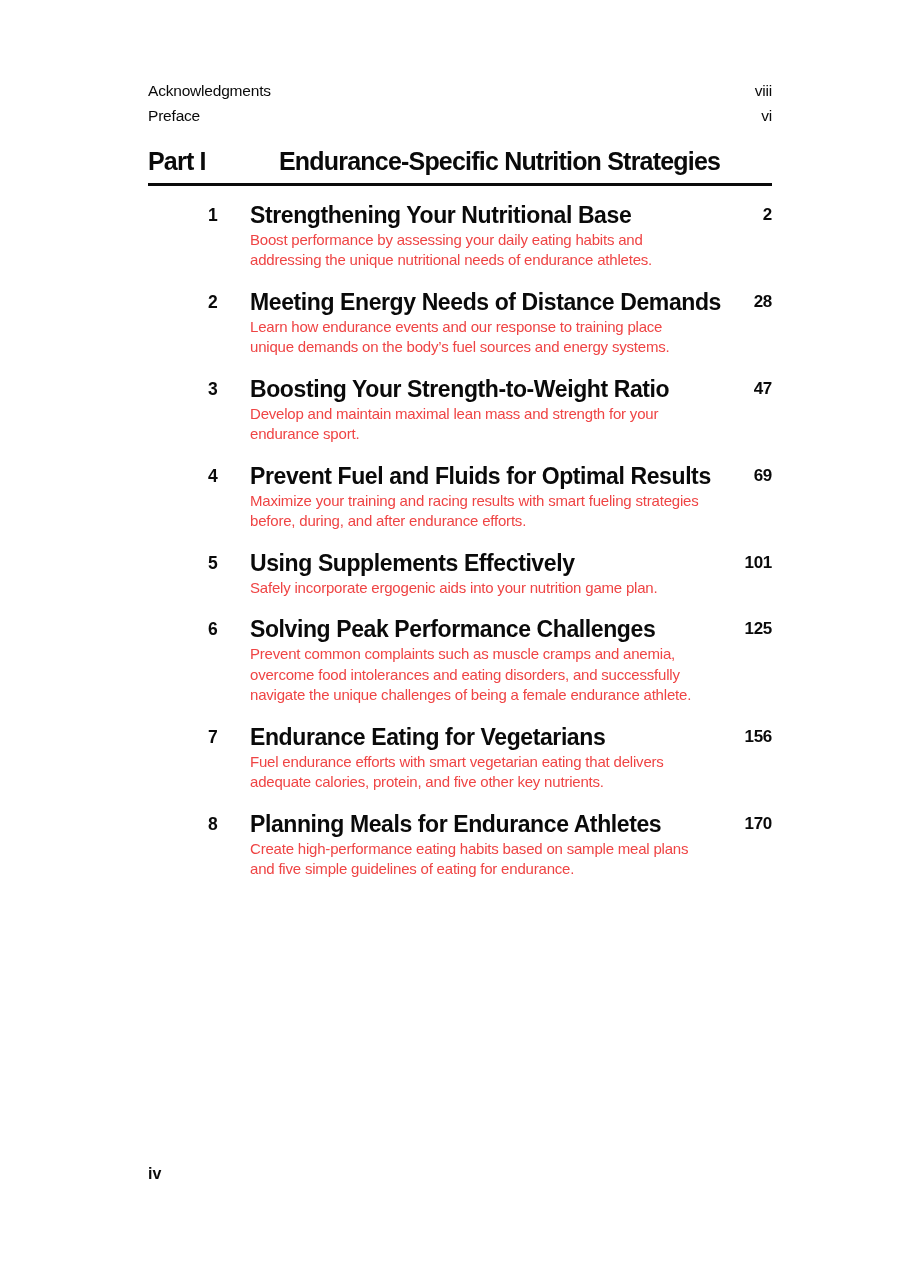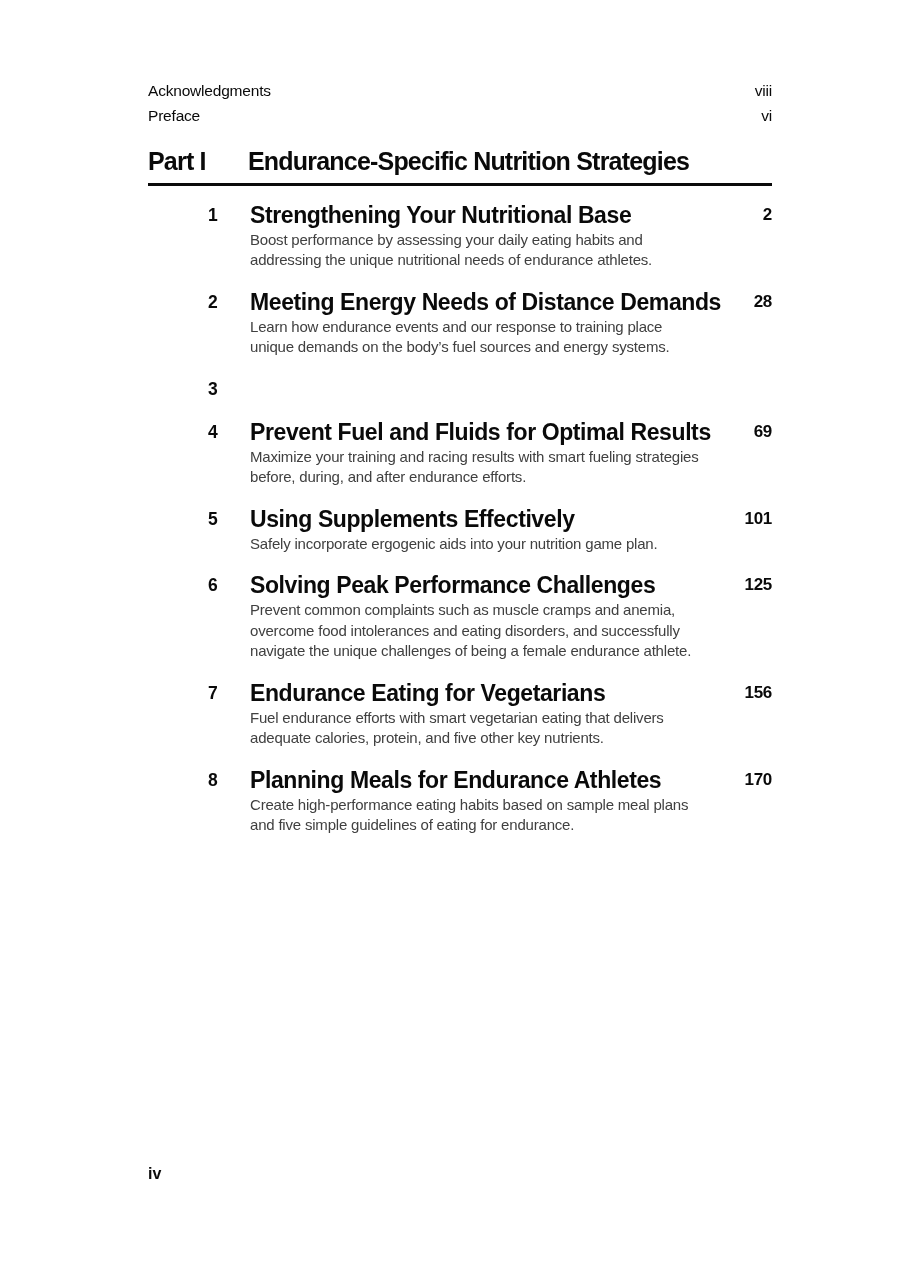--- a/index.html
+++ b/index.html
@@ -63,6 +63,7 @@
   }
   .part-title {
     flex: 1;
+    margin-left: 31px;
   }
   
   .chapters {

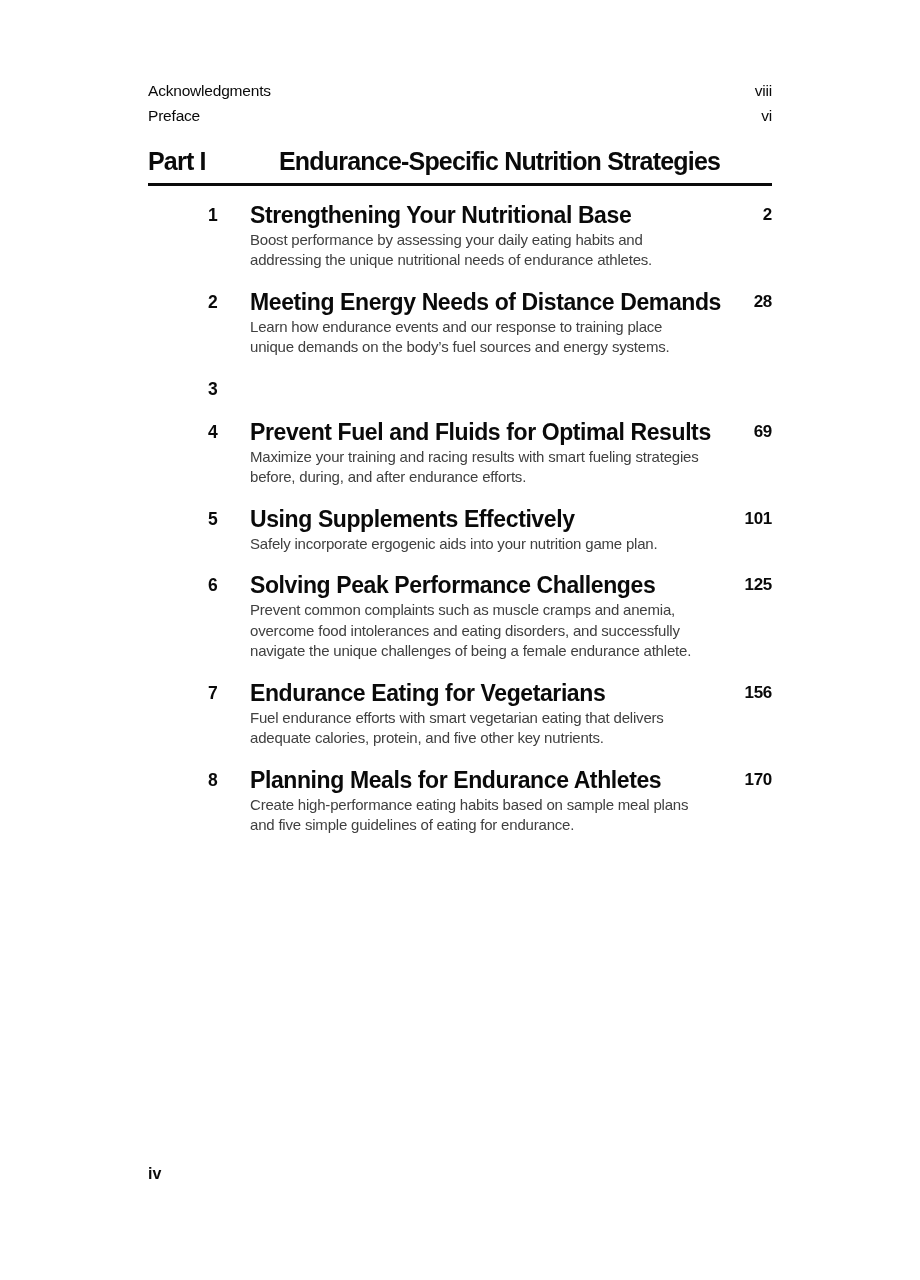--- a/index.html
+++ b/index.html
@@ -109,7 +109,7 @@
     font-size: 15px;
     line-height: 20.5px;
     letter-spacing: -0.2px;
-    color: #404040;
+    color: #ef4444;
   }
   
   .folio {

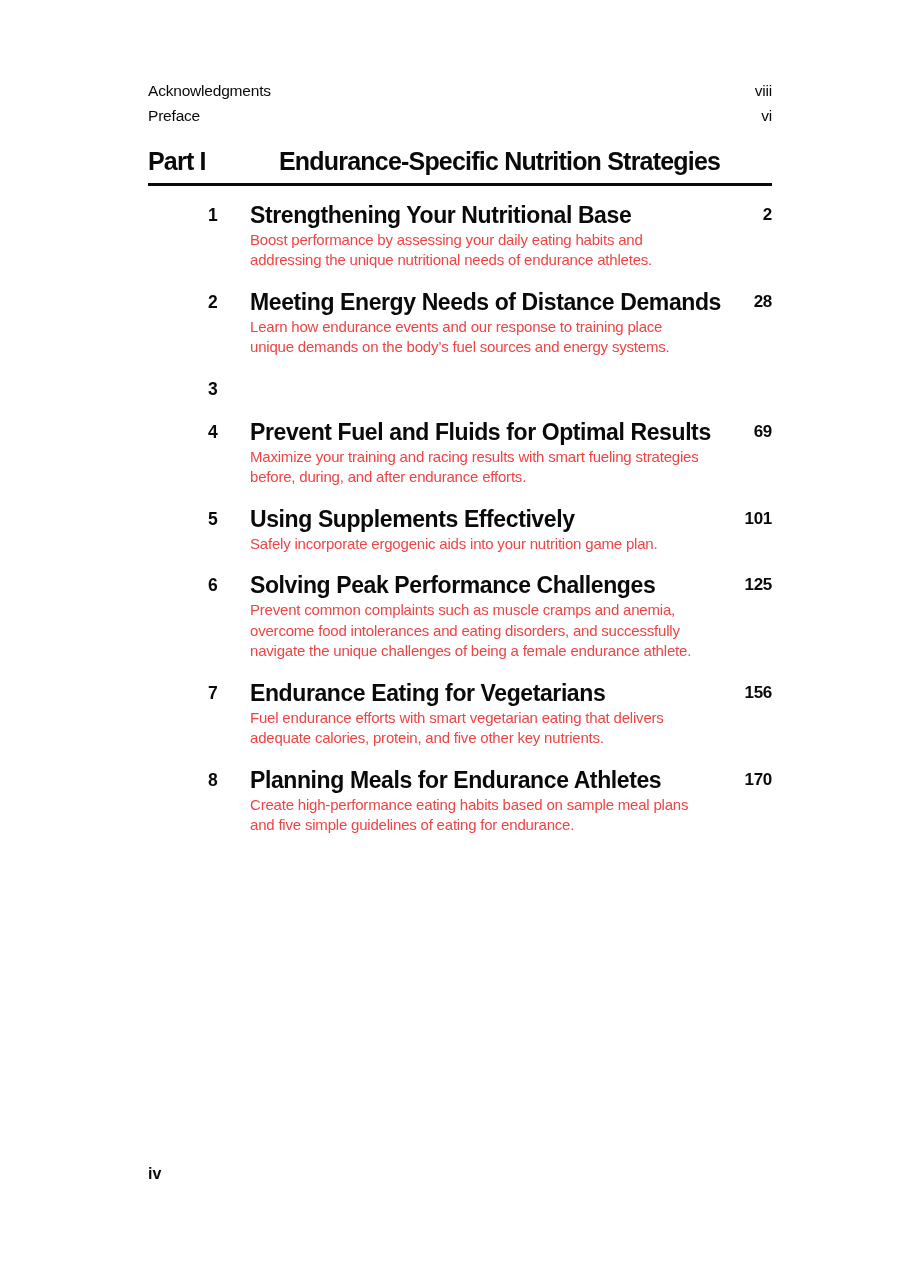--- a/index.html
+++ b/index.html
@@ -172,6 +172,13 @@
 
         <div class="chapter">
           <div class="ch-num">3</div>
+          <div class="ch-main">
+            <div class="ch-titleline">
+              <span class="ch-title">Boosting Your Strength-to-Weight Ratio</span>
+              <span class="ch-page">47</span>
+            </div>
+            <div class="ch-desc">Develop and maintain maximal lean mass and strength for your endurance sport.</div>
+          </div>
         </div>
 
         <div class="chapter">

